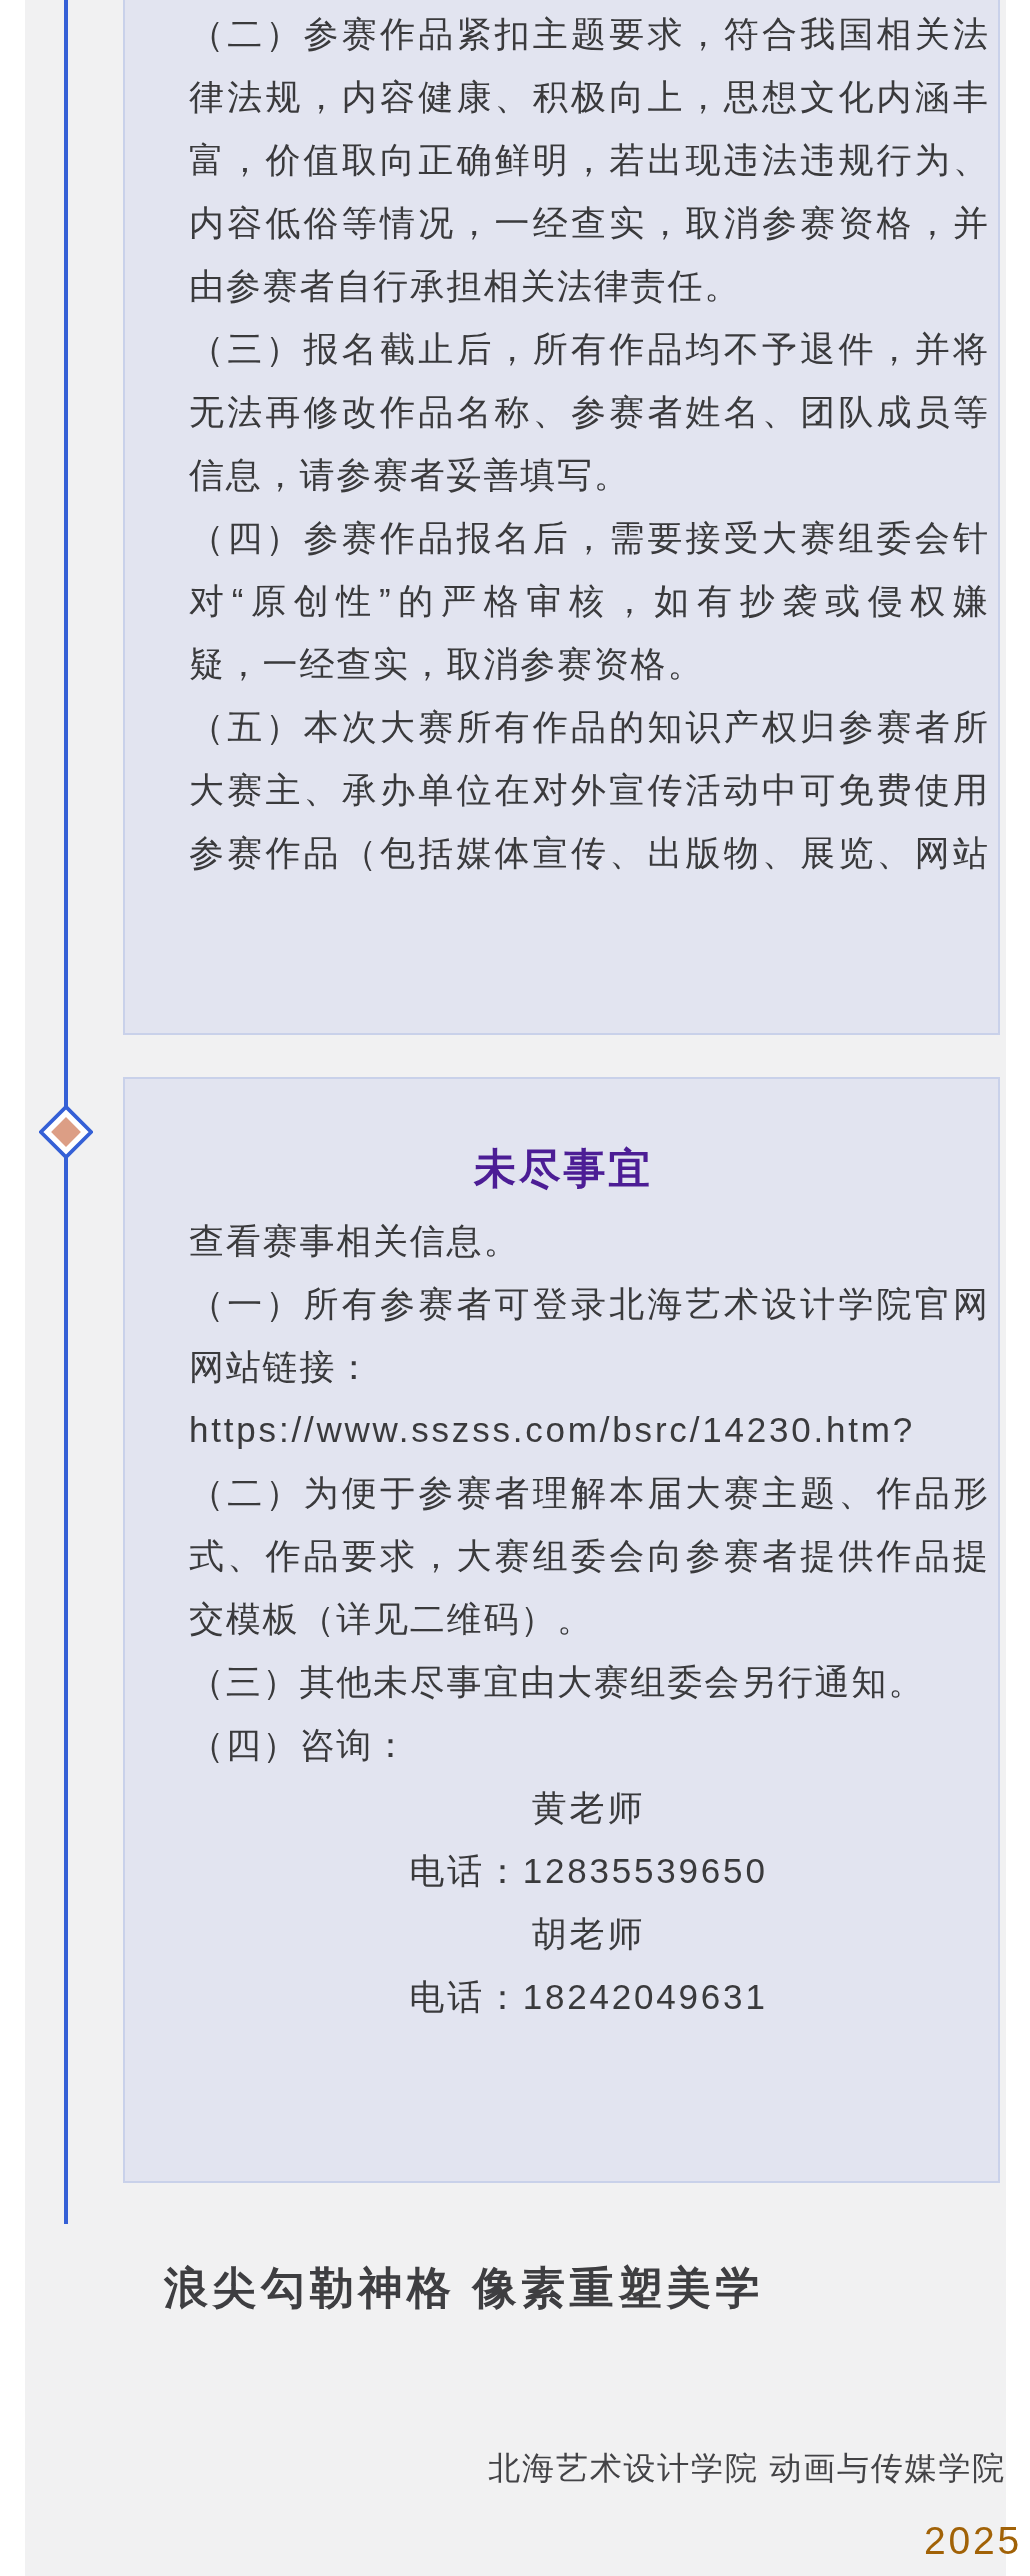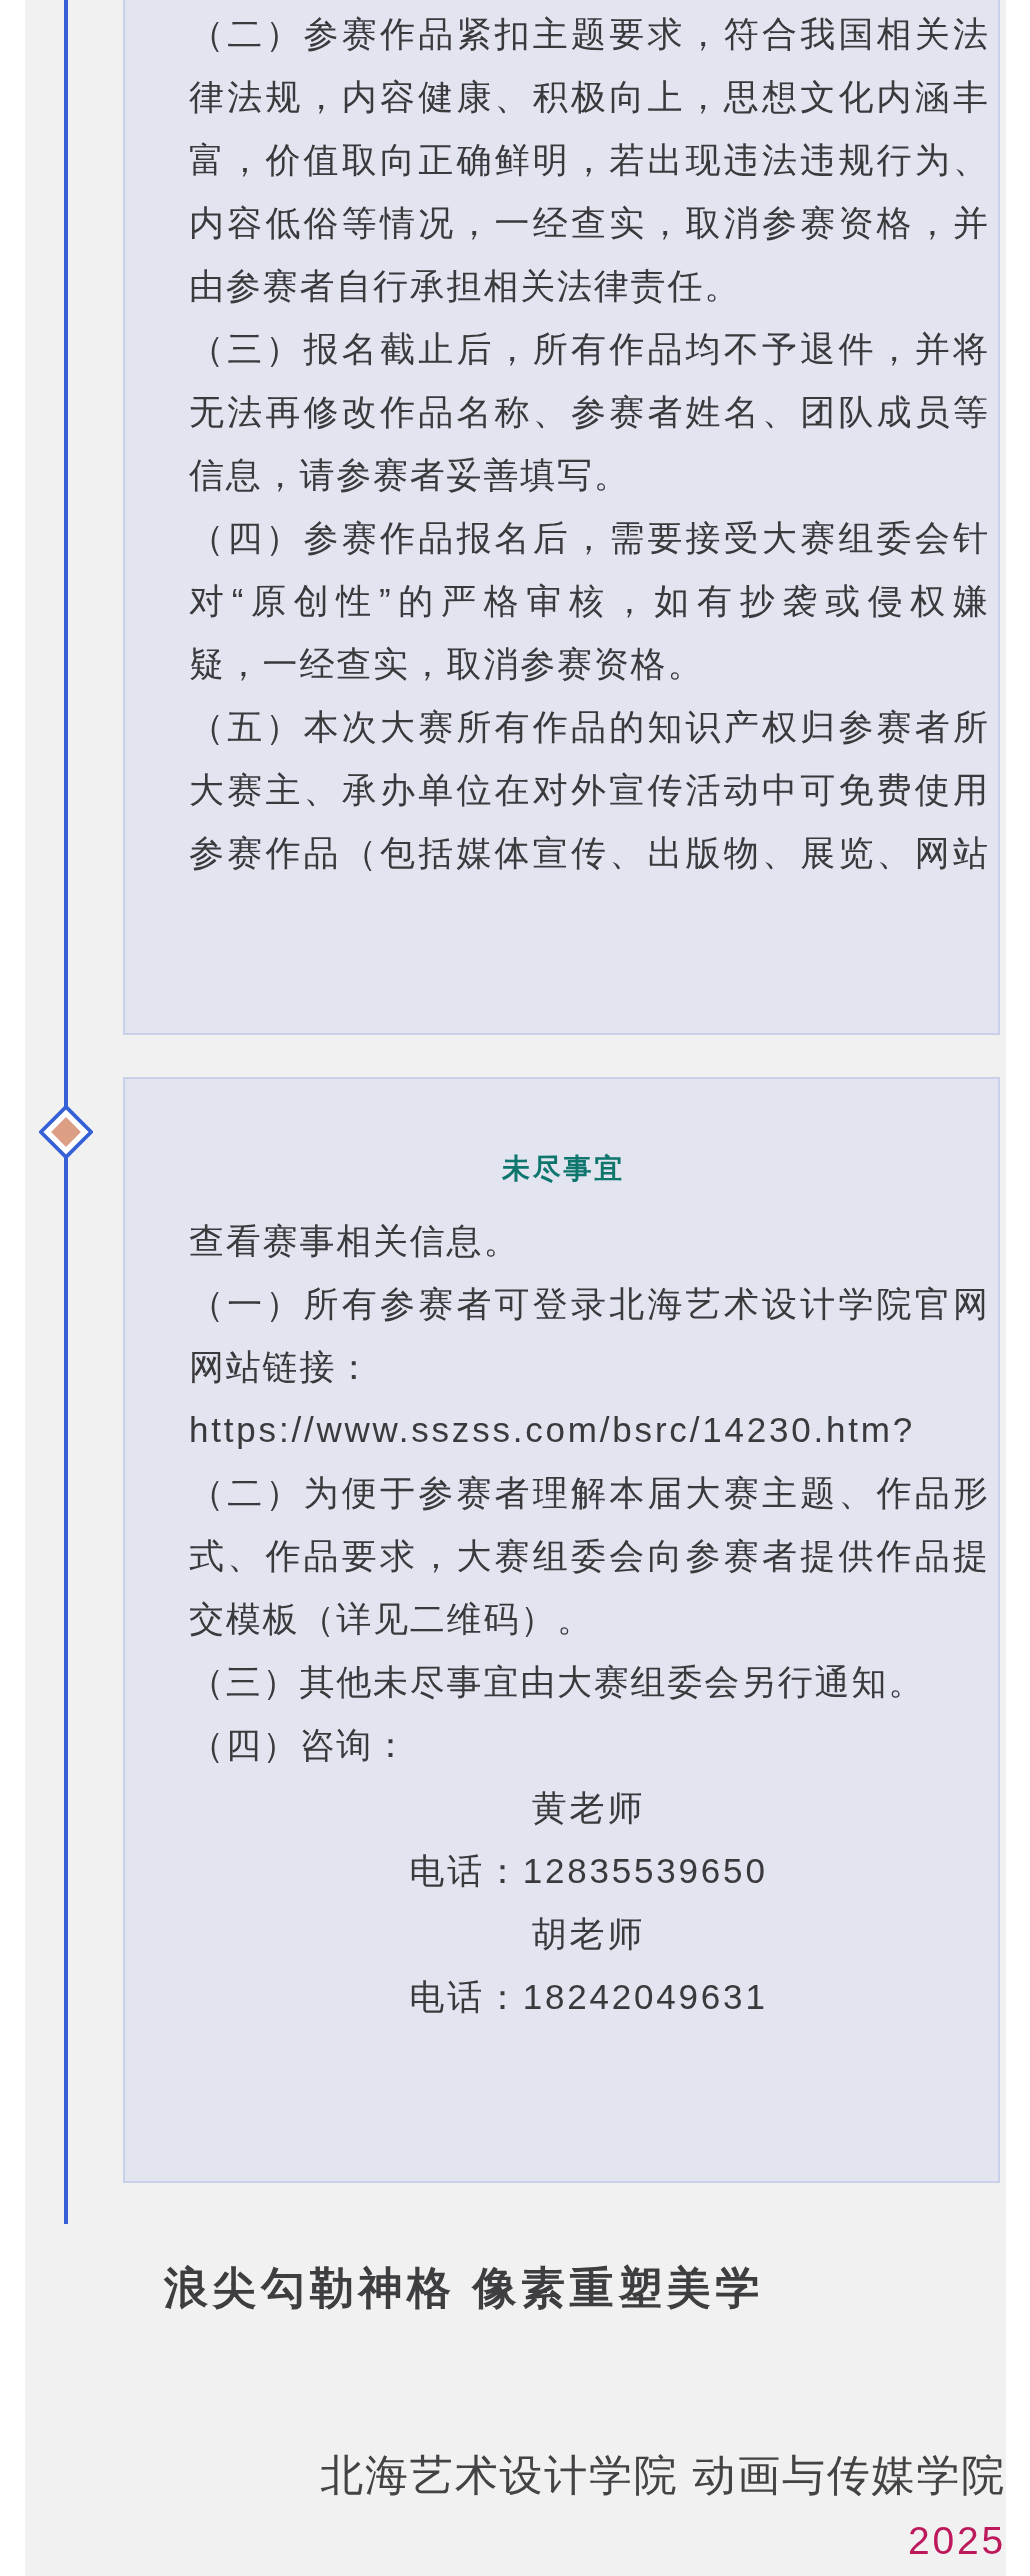--- a/index.html
+++ b/index.html
@@ -25,7 +25,7 @@
   .line.url{letter-spacing:2.8px;}
   .card2-title{
     position:absolute;left:164px;top:1137px;width:799px;height:63px;line-height:63px;
-    text-align:center;font-size:28px;font-weight:bold;color:#0f766e;letter-spacing:2.8px;
+    text-align:center;font-size:42px;font-weight:bold;color:#4c1d95;letter-spacing:2.8px;
   }
   .diamond{position:absolute;left:39px;top:1105px;width:54px;height:54px;}
   .slogan{

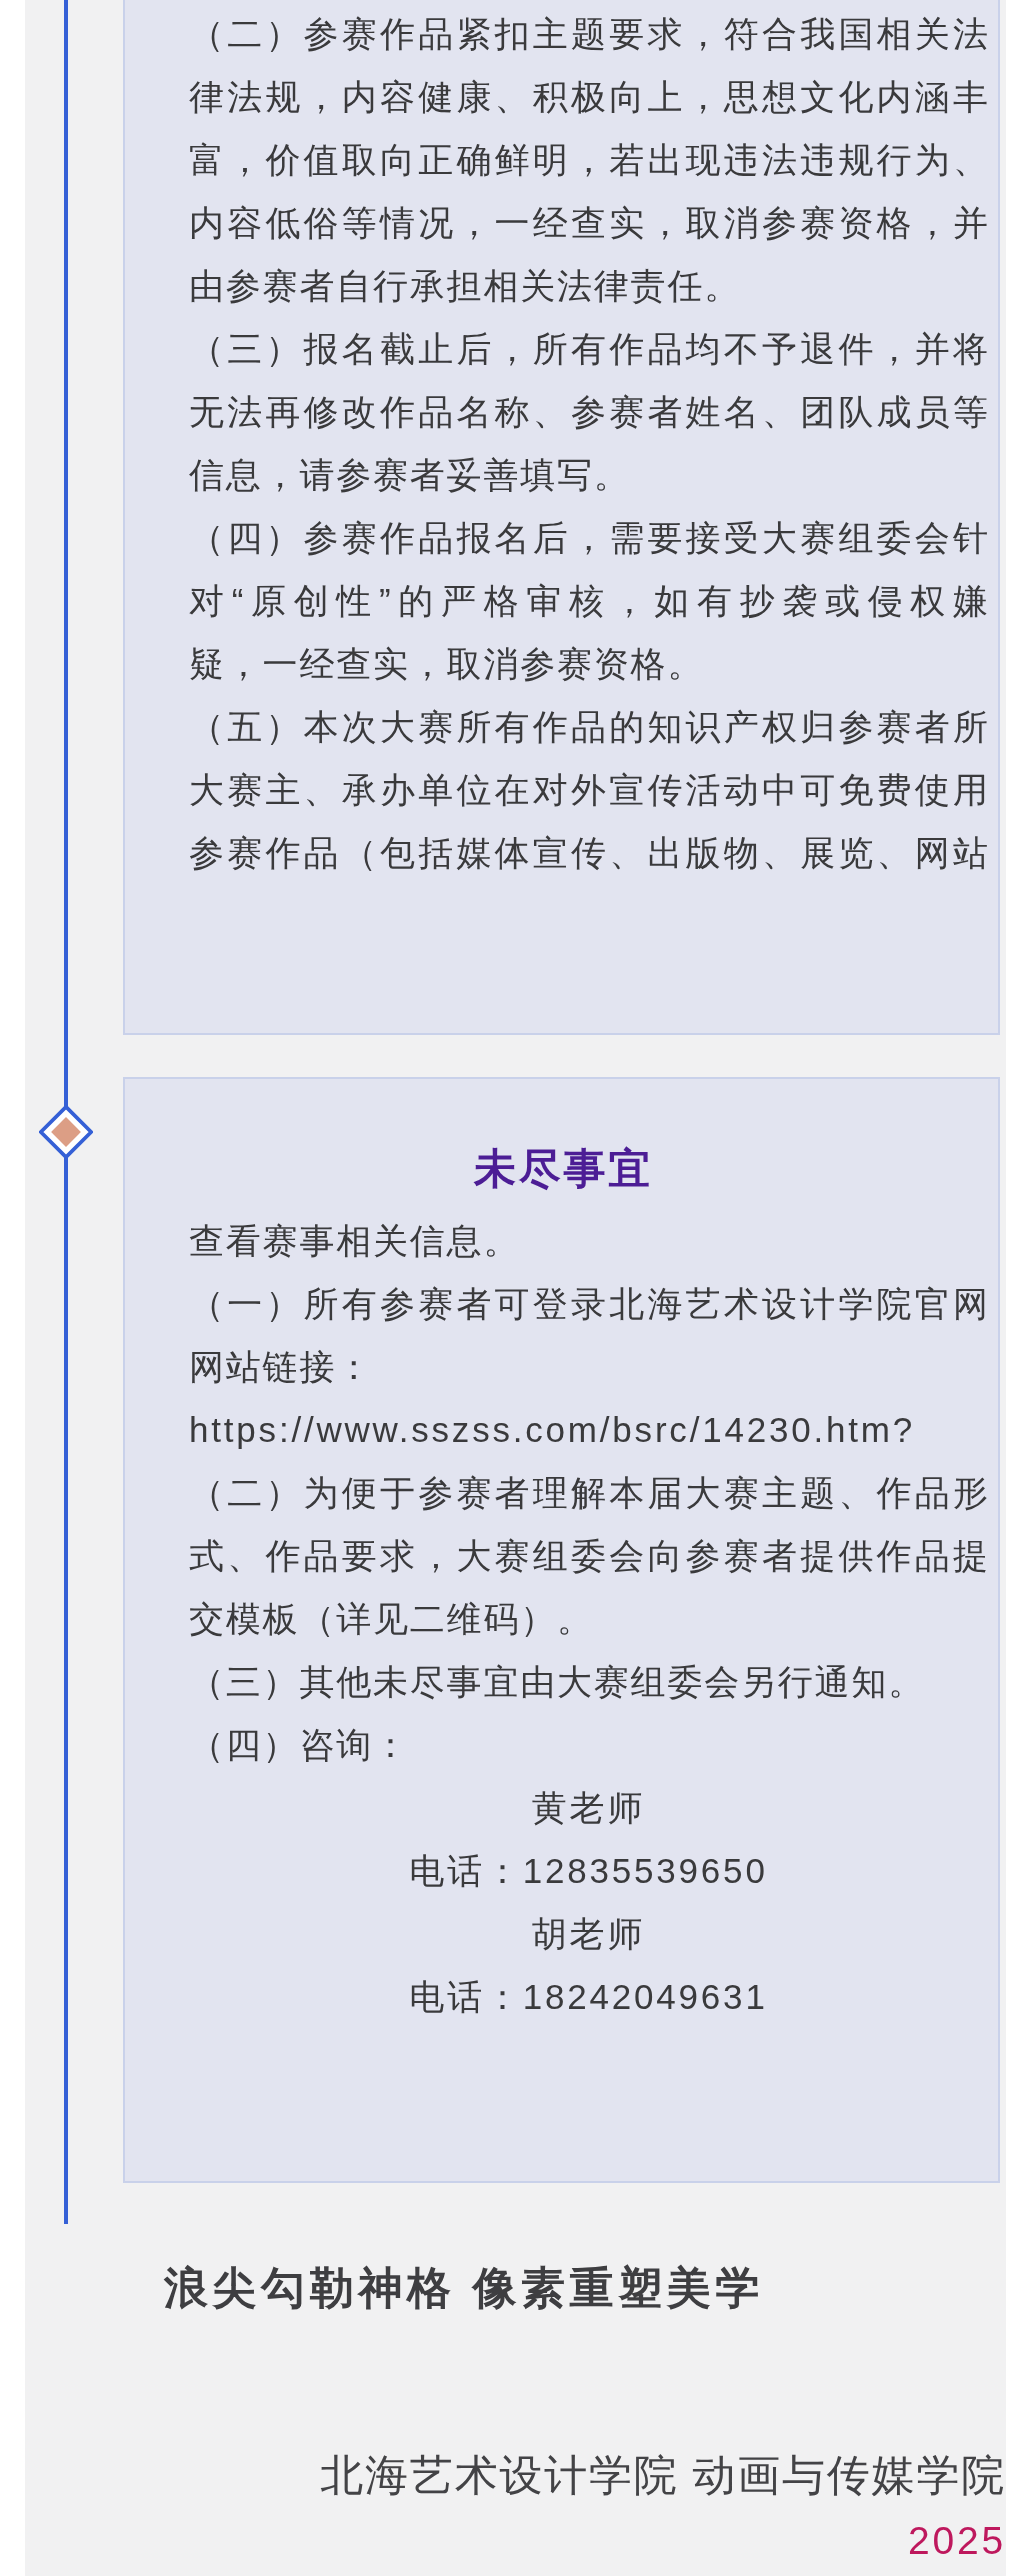--- a/index.html
+++ b/index.html
@@ -33,7 +33,7 @@
     color:#3e3e41;letter-spacing:4.6px;white-space:nowrap;
   }
   .footer-org{
-    position:absolute;right:25px;top:2447px;font-size:43px;color:#434346;
+    position:absolute;right:25px;top:2447px;font-size:32px;color:#434346;
     letter-spacing:1.8px;white-space:nowrap;
   }
   .footer-year{

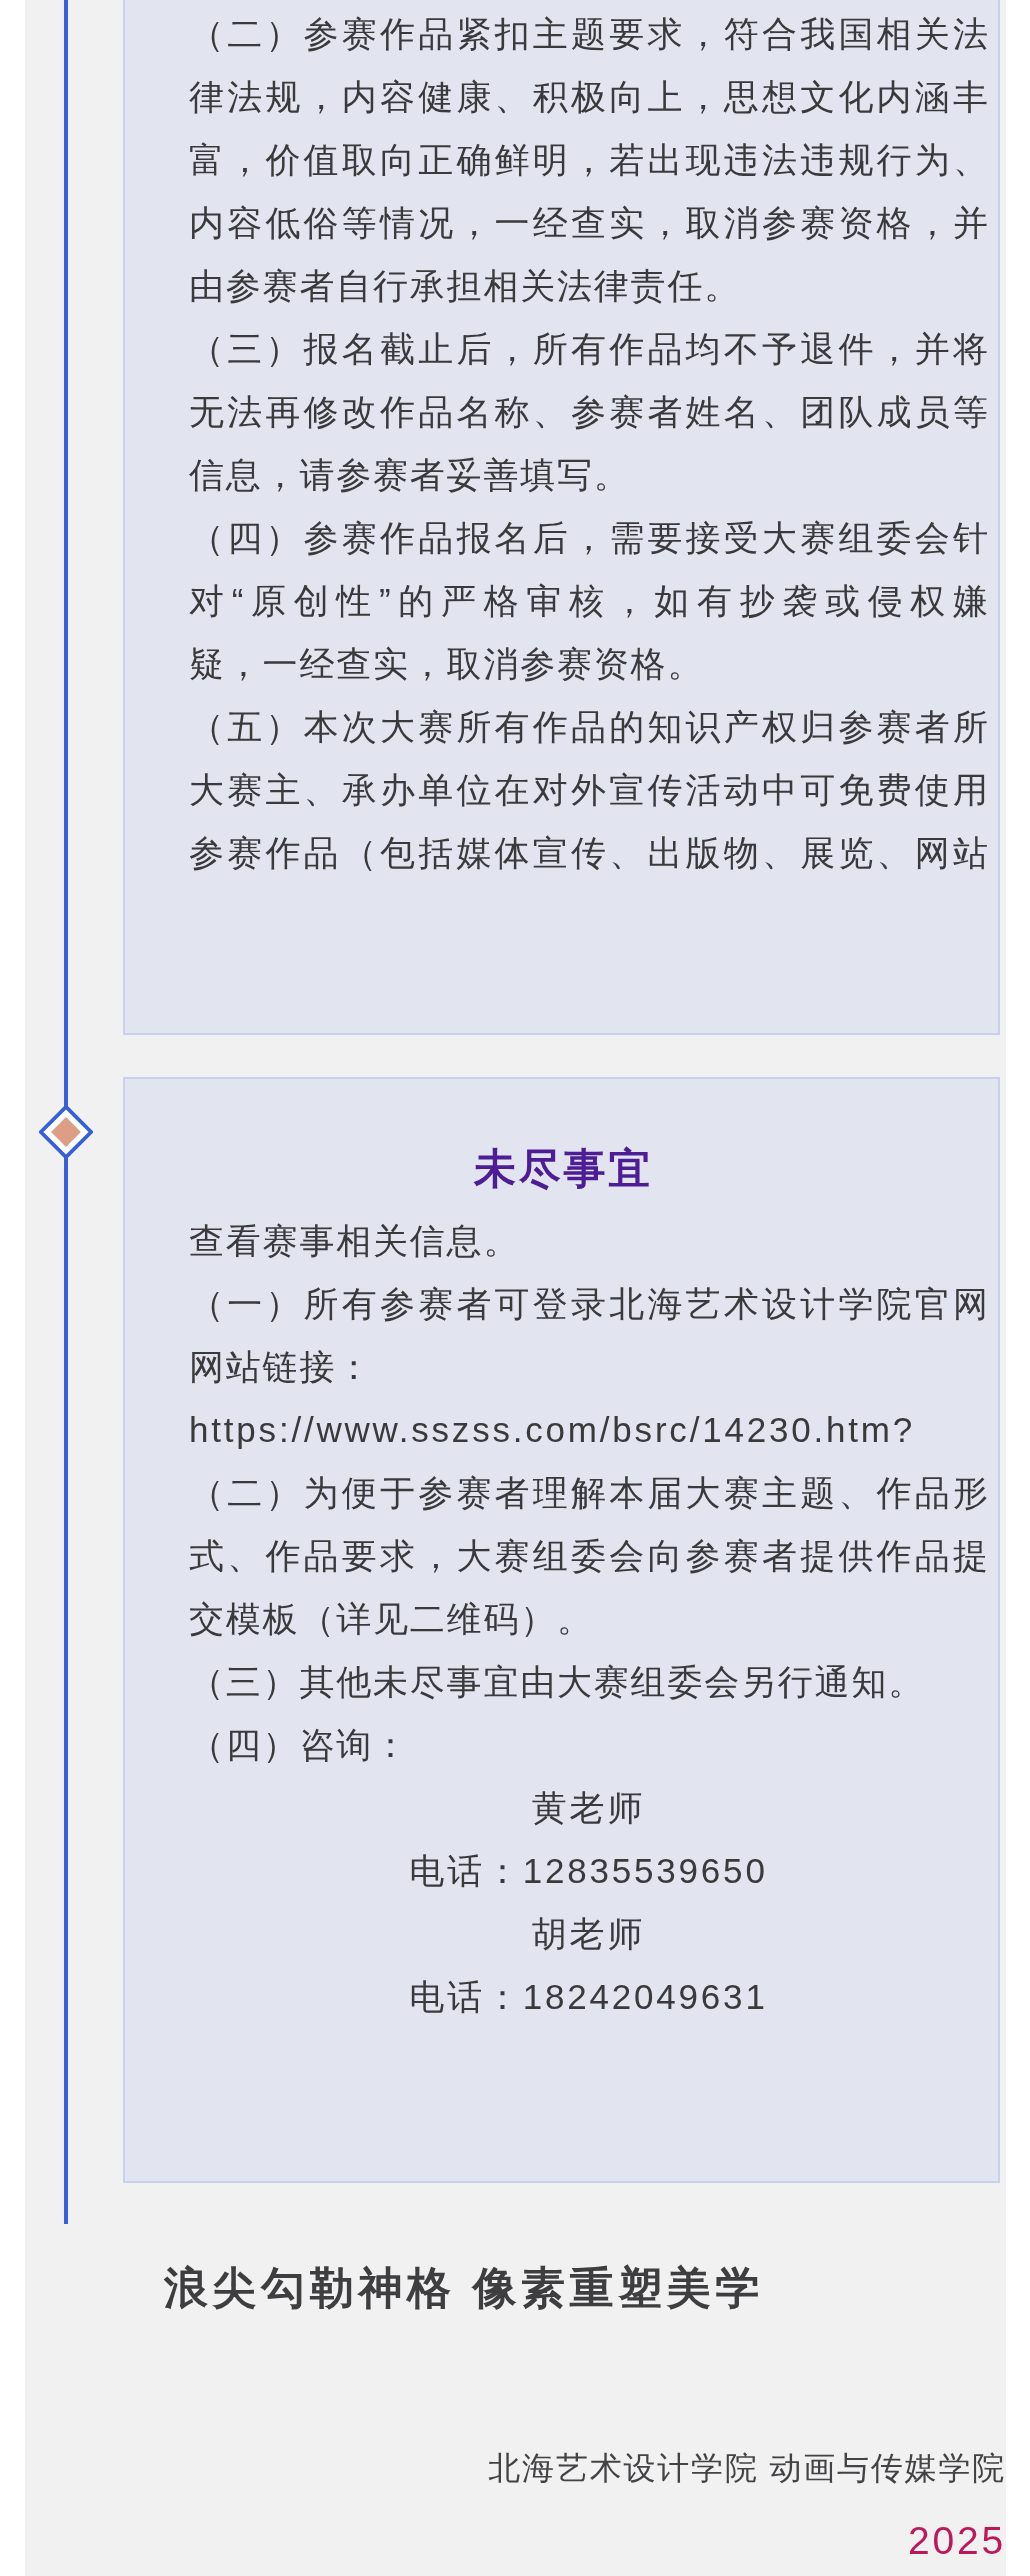--- a/index.html
+++ b/index.html
@@ -37,7 +37,7 @@
     letter-spacing:1.8px;white-space:nowrap;
   }
   .footer-year{
-    position:absolute;right:25px;top:2519px;font-size:39px;color:#be185d;
+    position:absolute;right:9px;top:2519px;font-size:39px;color:#a16207;
     letter-spacing:2.8px;white-space:nowrap;
   }
 </style>

